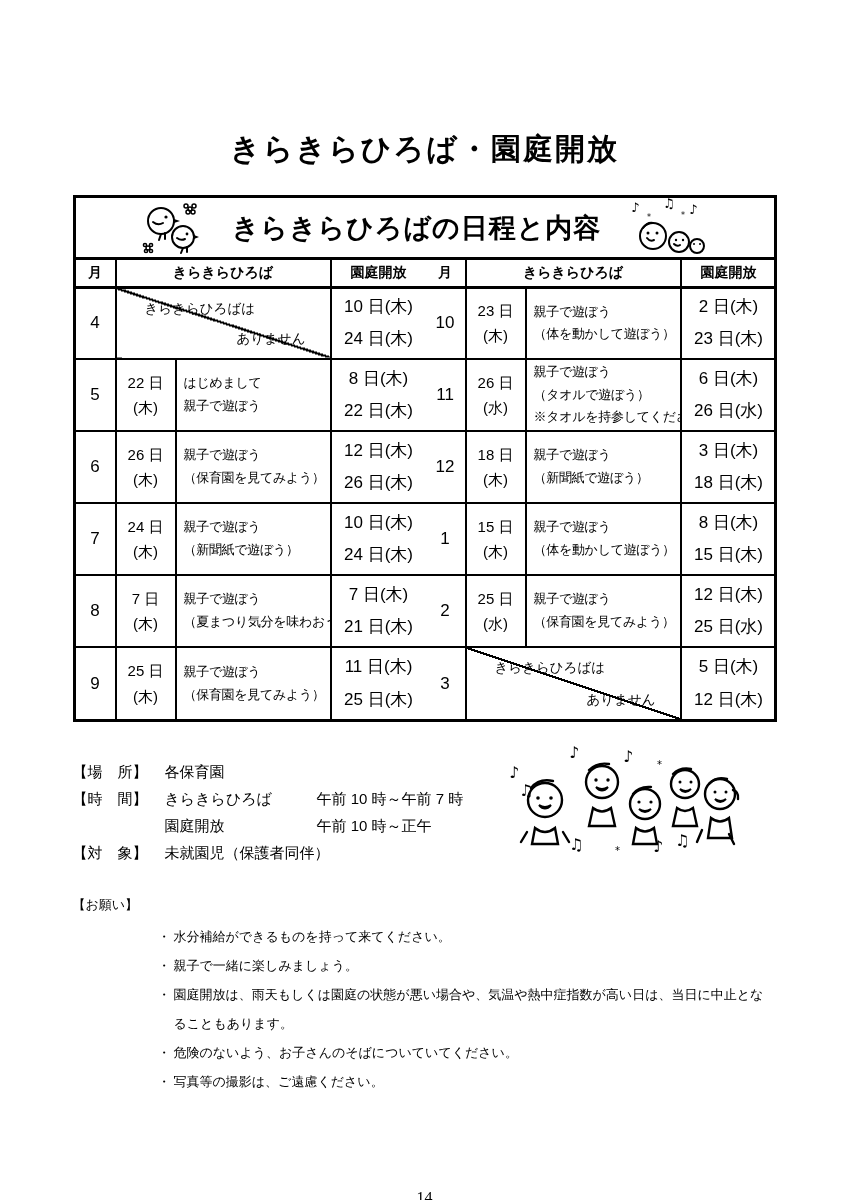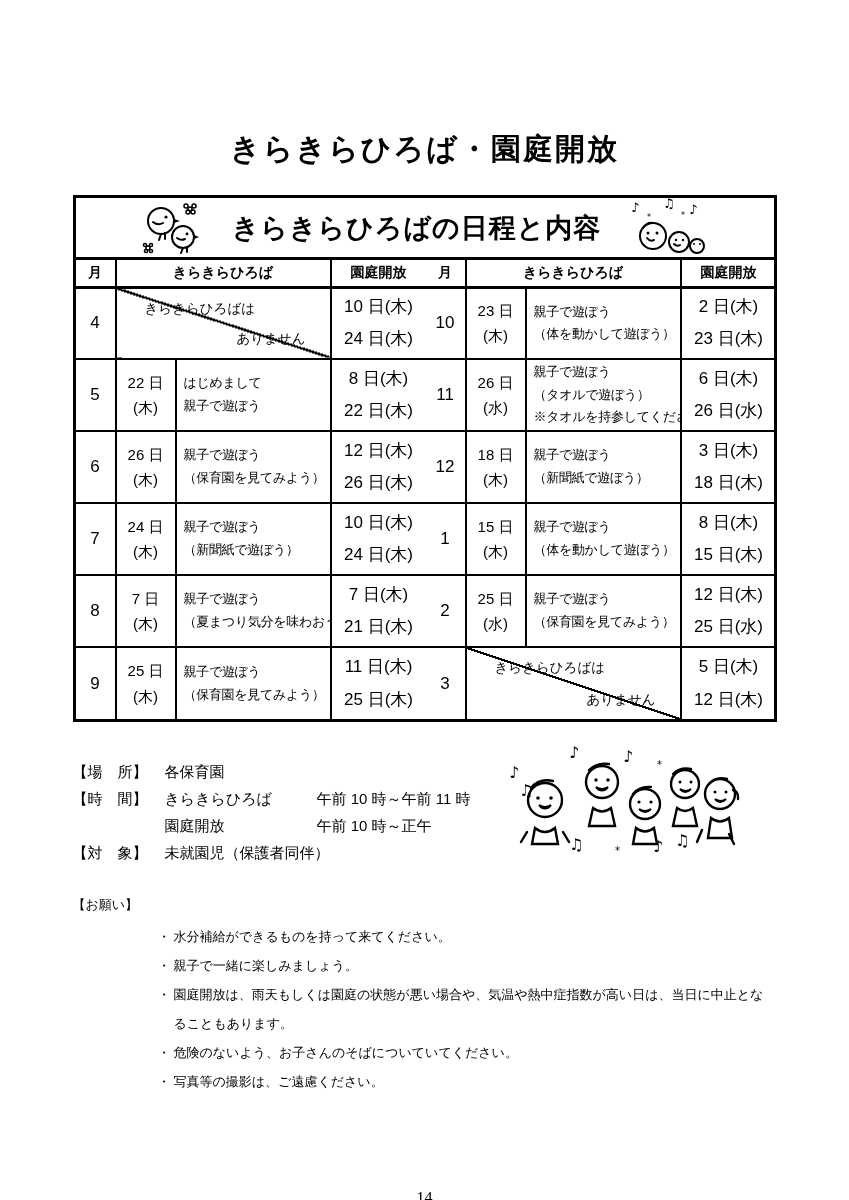--- a/index.html
+++ b/index.html
@@ -344,7 +344,7 @@
     <div class="info-line">
       <span class="ilabel">【時　間】</span>
       <span class="iname">きらきらひろば</span>
-      <span>午前 10 時～午前 11 時</span>
+      <span>午前 10 時～午前 7 時</span>
     </div>
     <div class="info-line">
       <span class="ilabel"></span>

